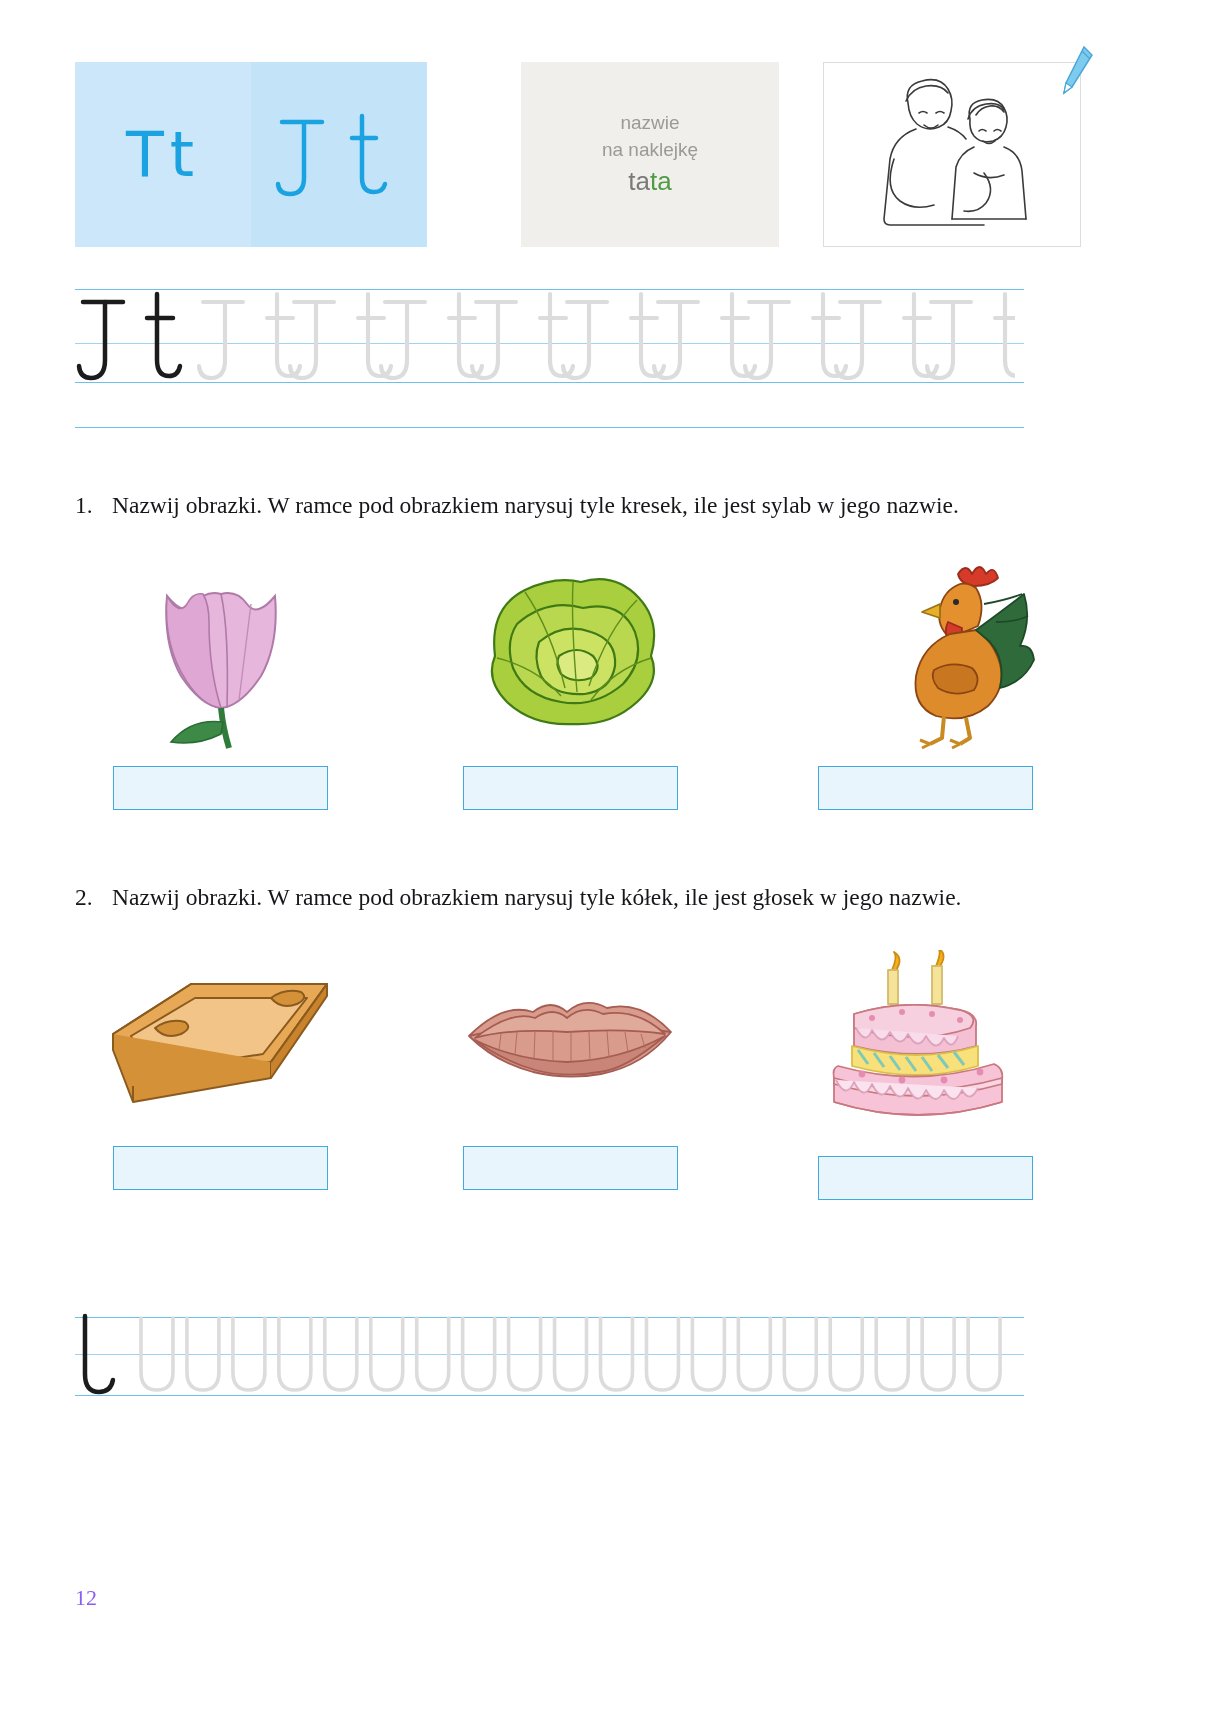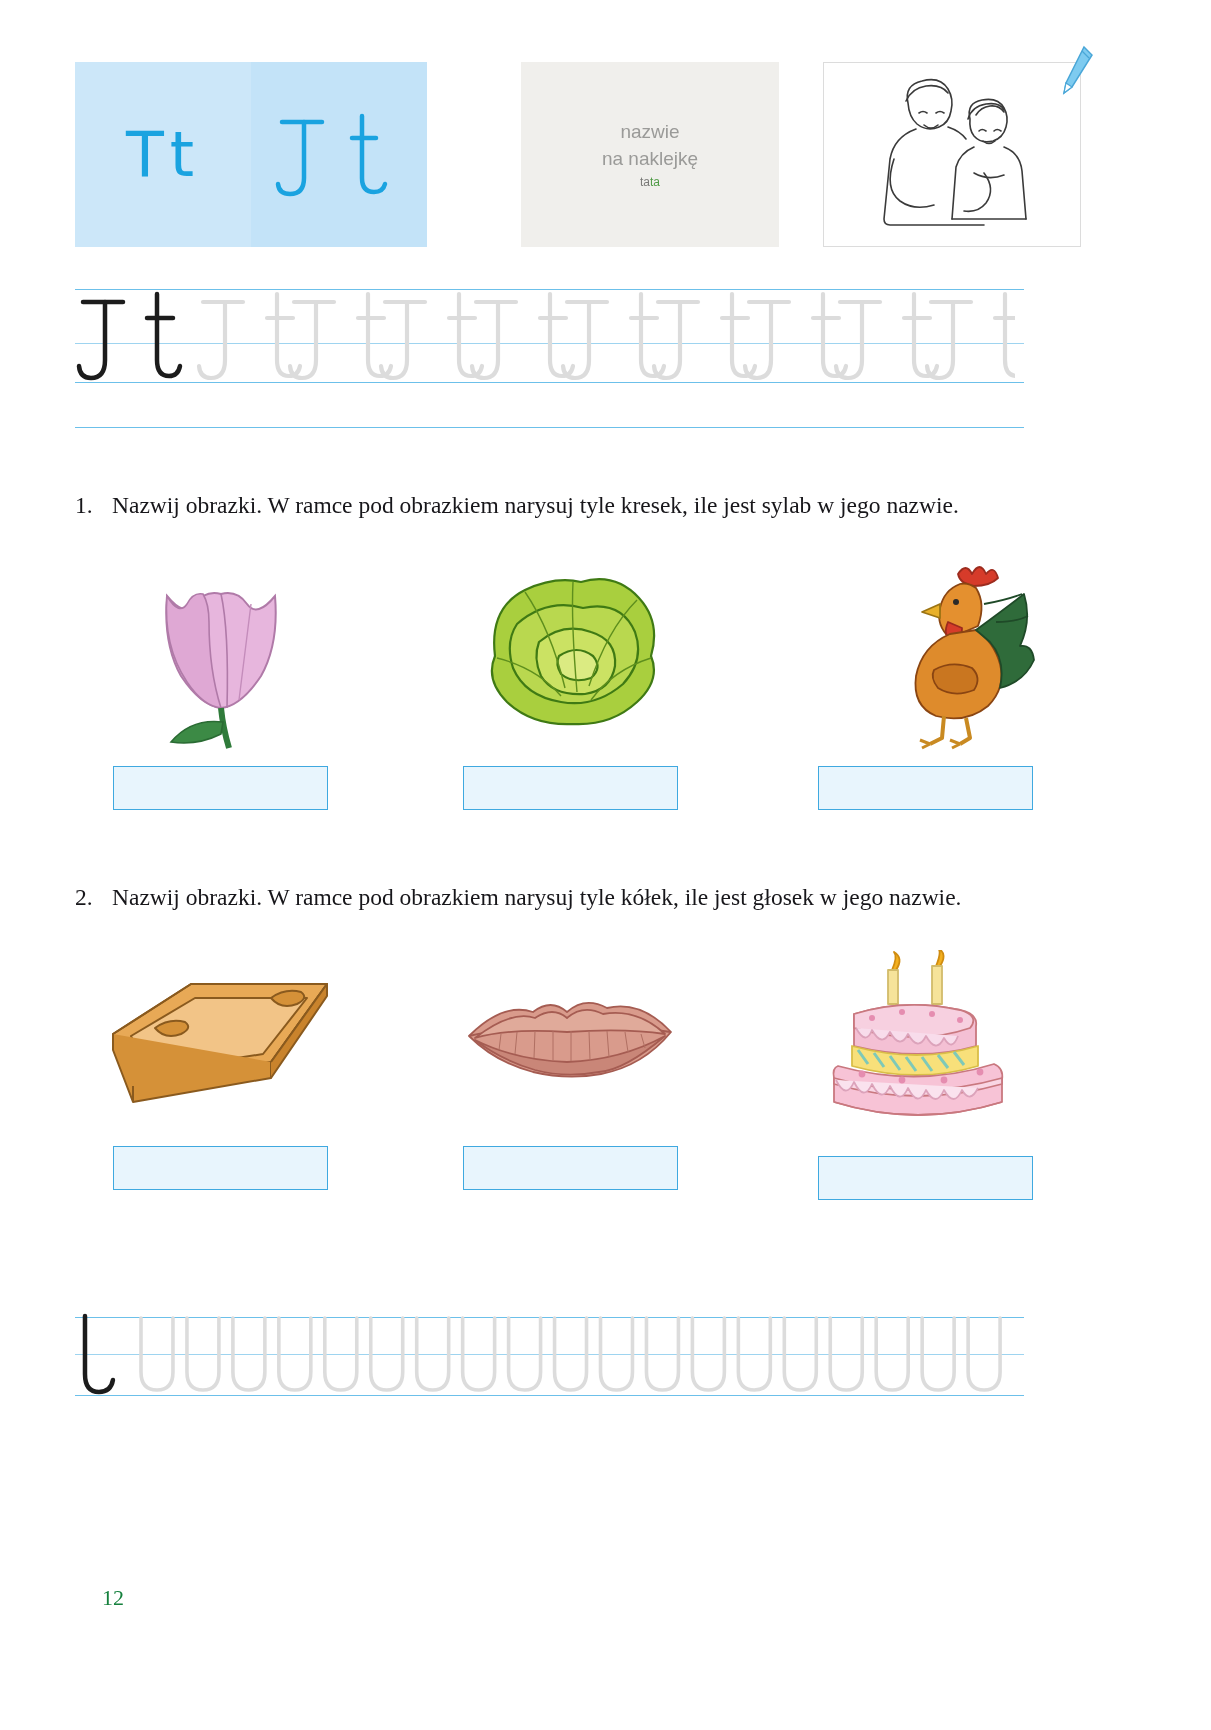--- a/index.html
+++ b/index.html
@@ -56,7 +56,7 @@
     color: #9a9a98;
     font-size: 19px;
   }
-  .sticker-word { font-size: 12px; }
+  .sticker-word { font-size: 26px; }
   .sticker-word .dark { color: #7a7a78; }
   .sticker-word .green { color: #4f9b46; }
 

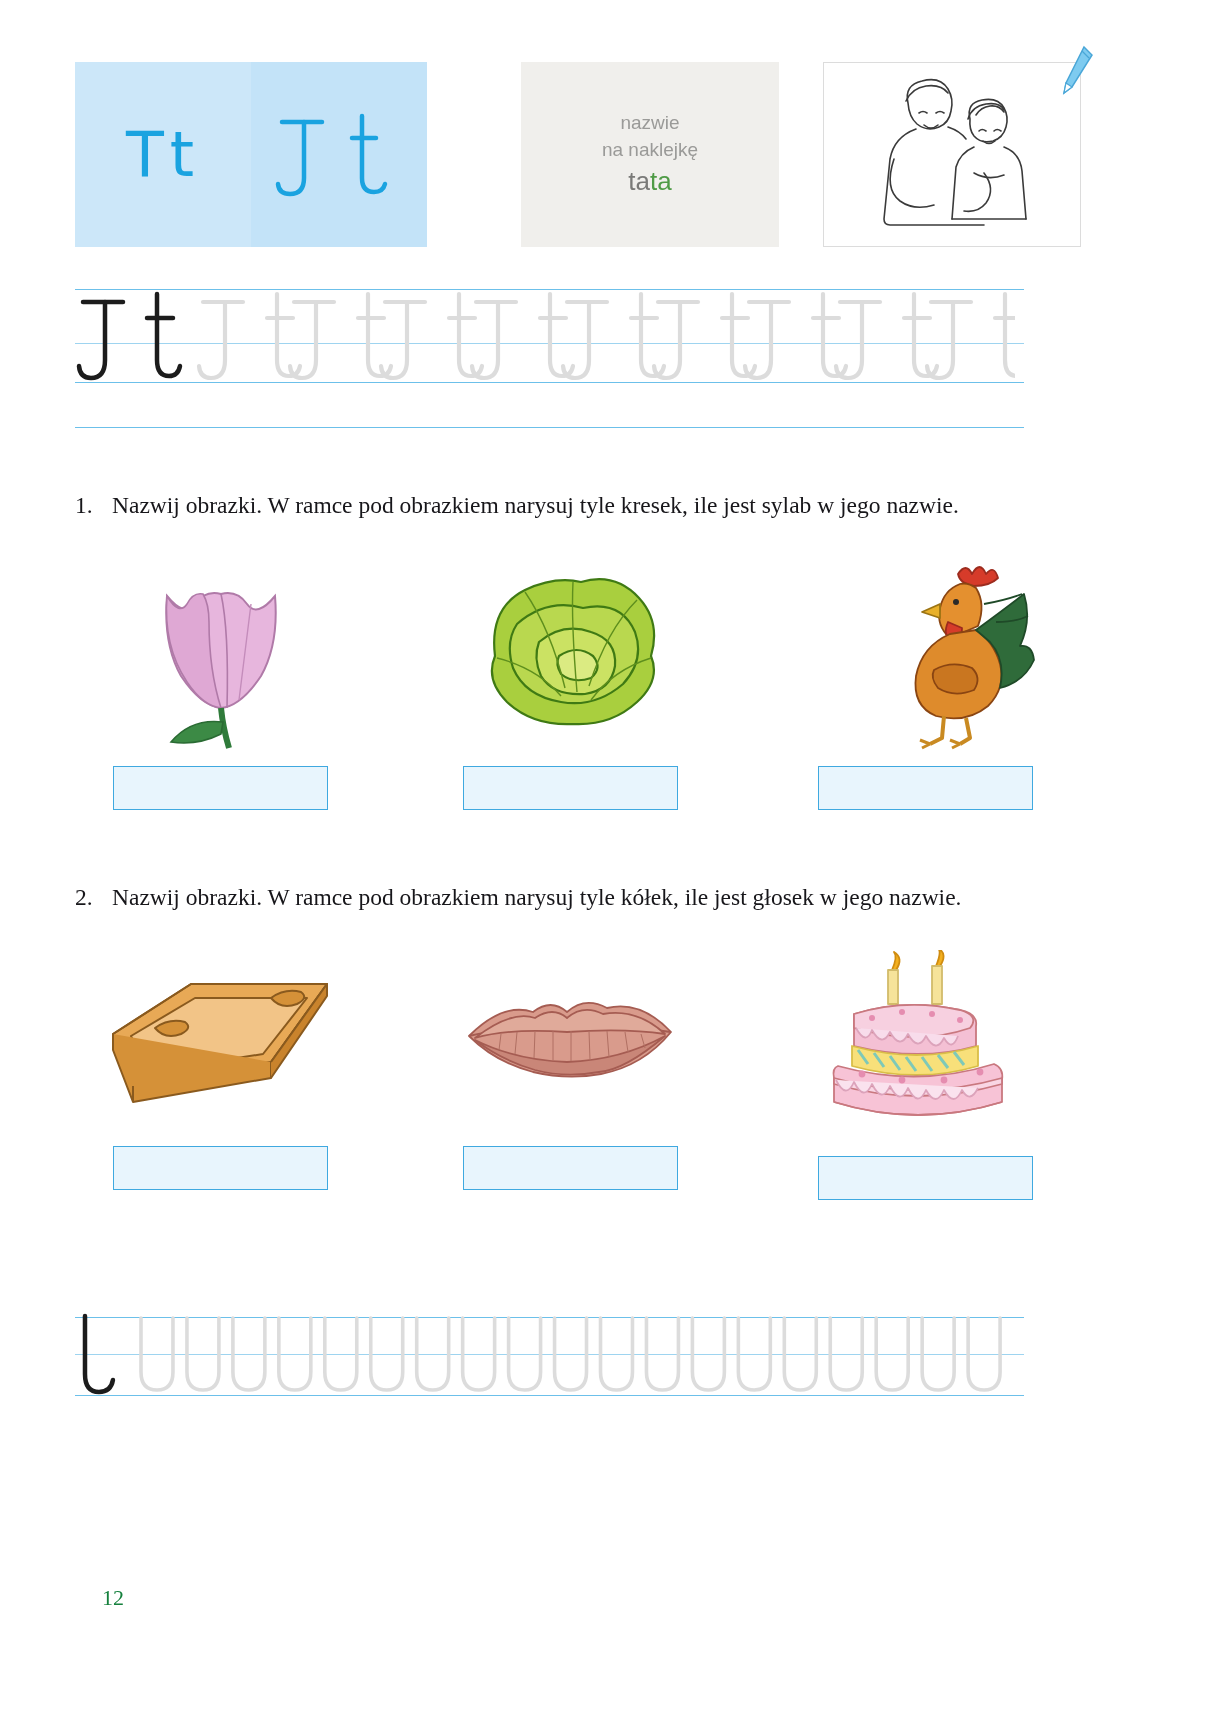--- a/index.html
+++ b/index.html
@@ -129,8 +129,7 @@
     position: absolute;
     left: 75px; top: 1585px;
     font-size: 22px;
-    color: #15803d;
-    margin-left: 27px;
+    color: #8b5cf6;
   }
 
   svg { display: block; }

